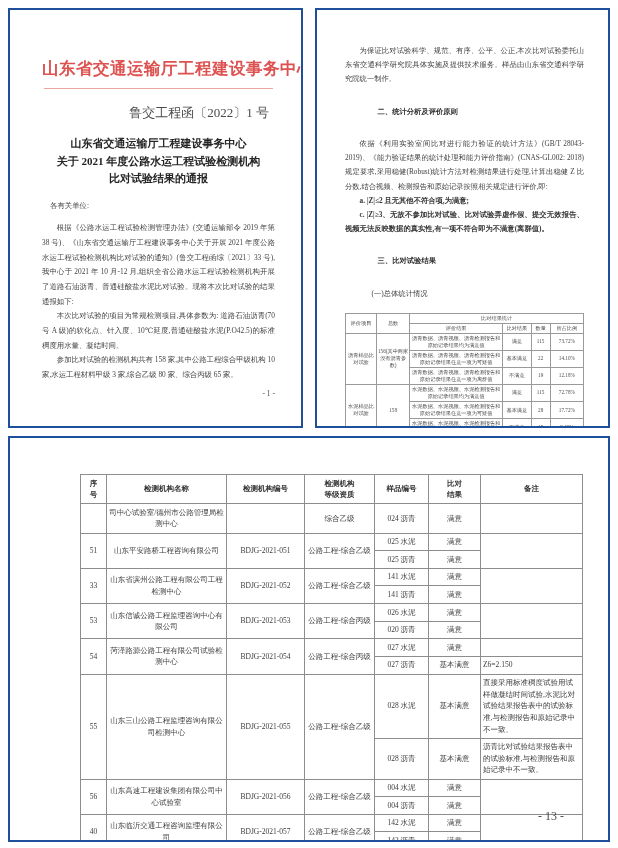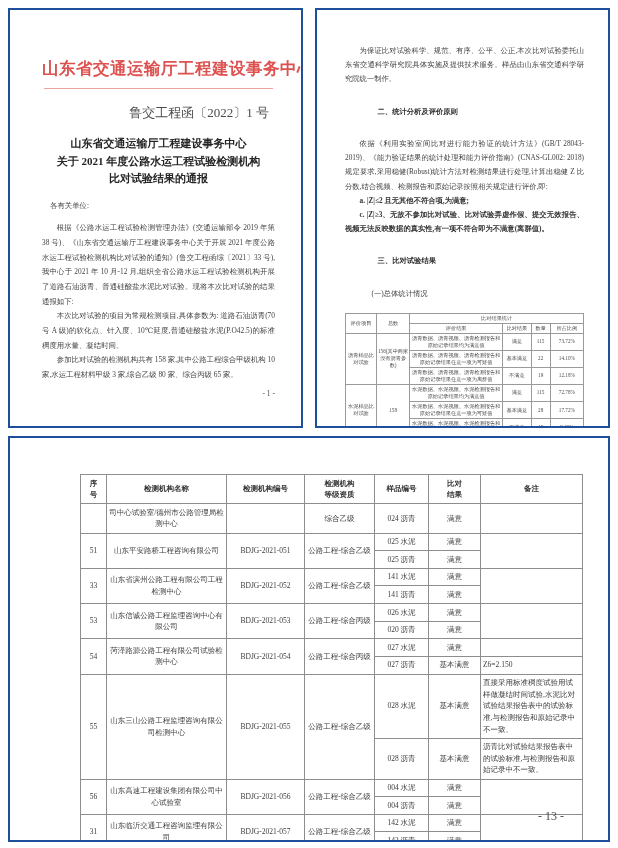--- a/index.html
+++ b/index.html
@@ -262,7 +262,7 @@
             <td class="cell-result">满意</td>
           </tr>
           <tr>
-            <td rowspan="2" class="cell-row-no">31</td>
+            <td rowspan="2" class="cell-row-no">40</td>
             <td rowspan="2" class="cell-org-name">山东临沂交通工程咨询监理有限公司</td>
             <td rowspan="2" class="cell-org-code">BDJG-2021-057</td>
             <td rowspan="2" class="cell-org-grade">公路工程-综合乙级</td>

